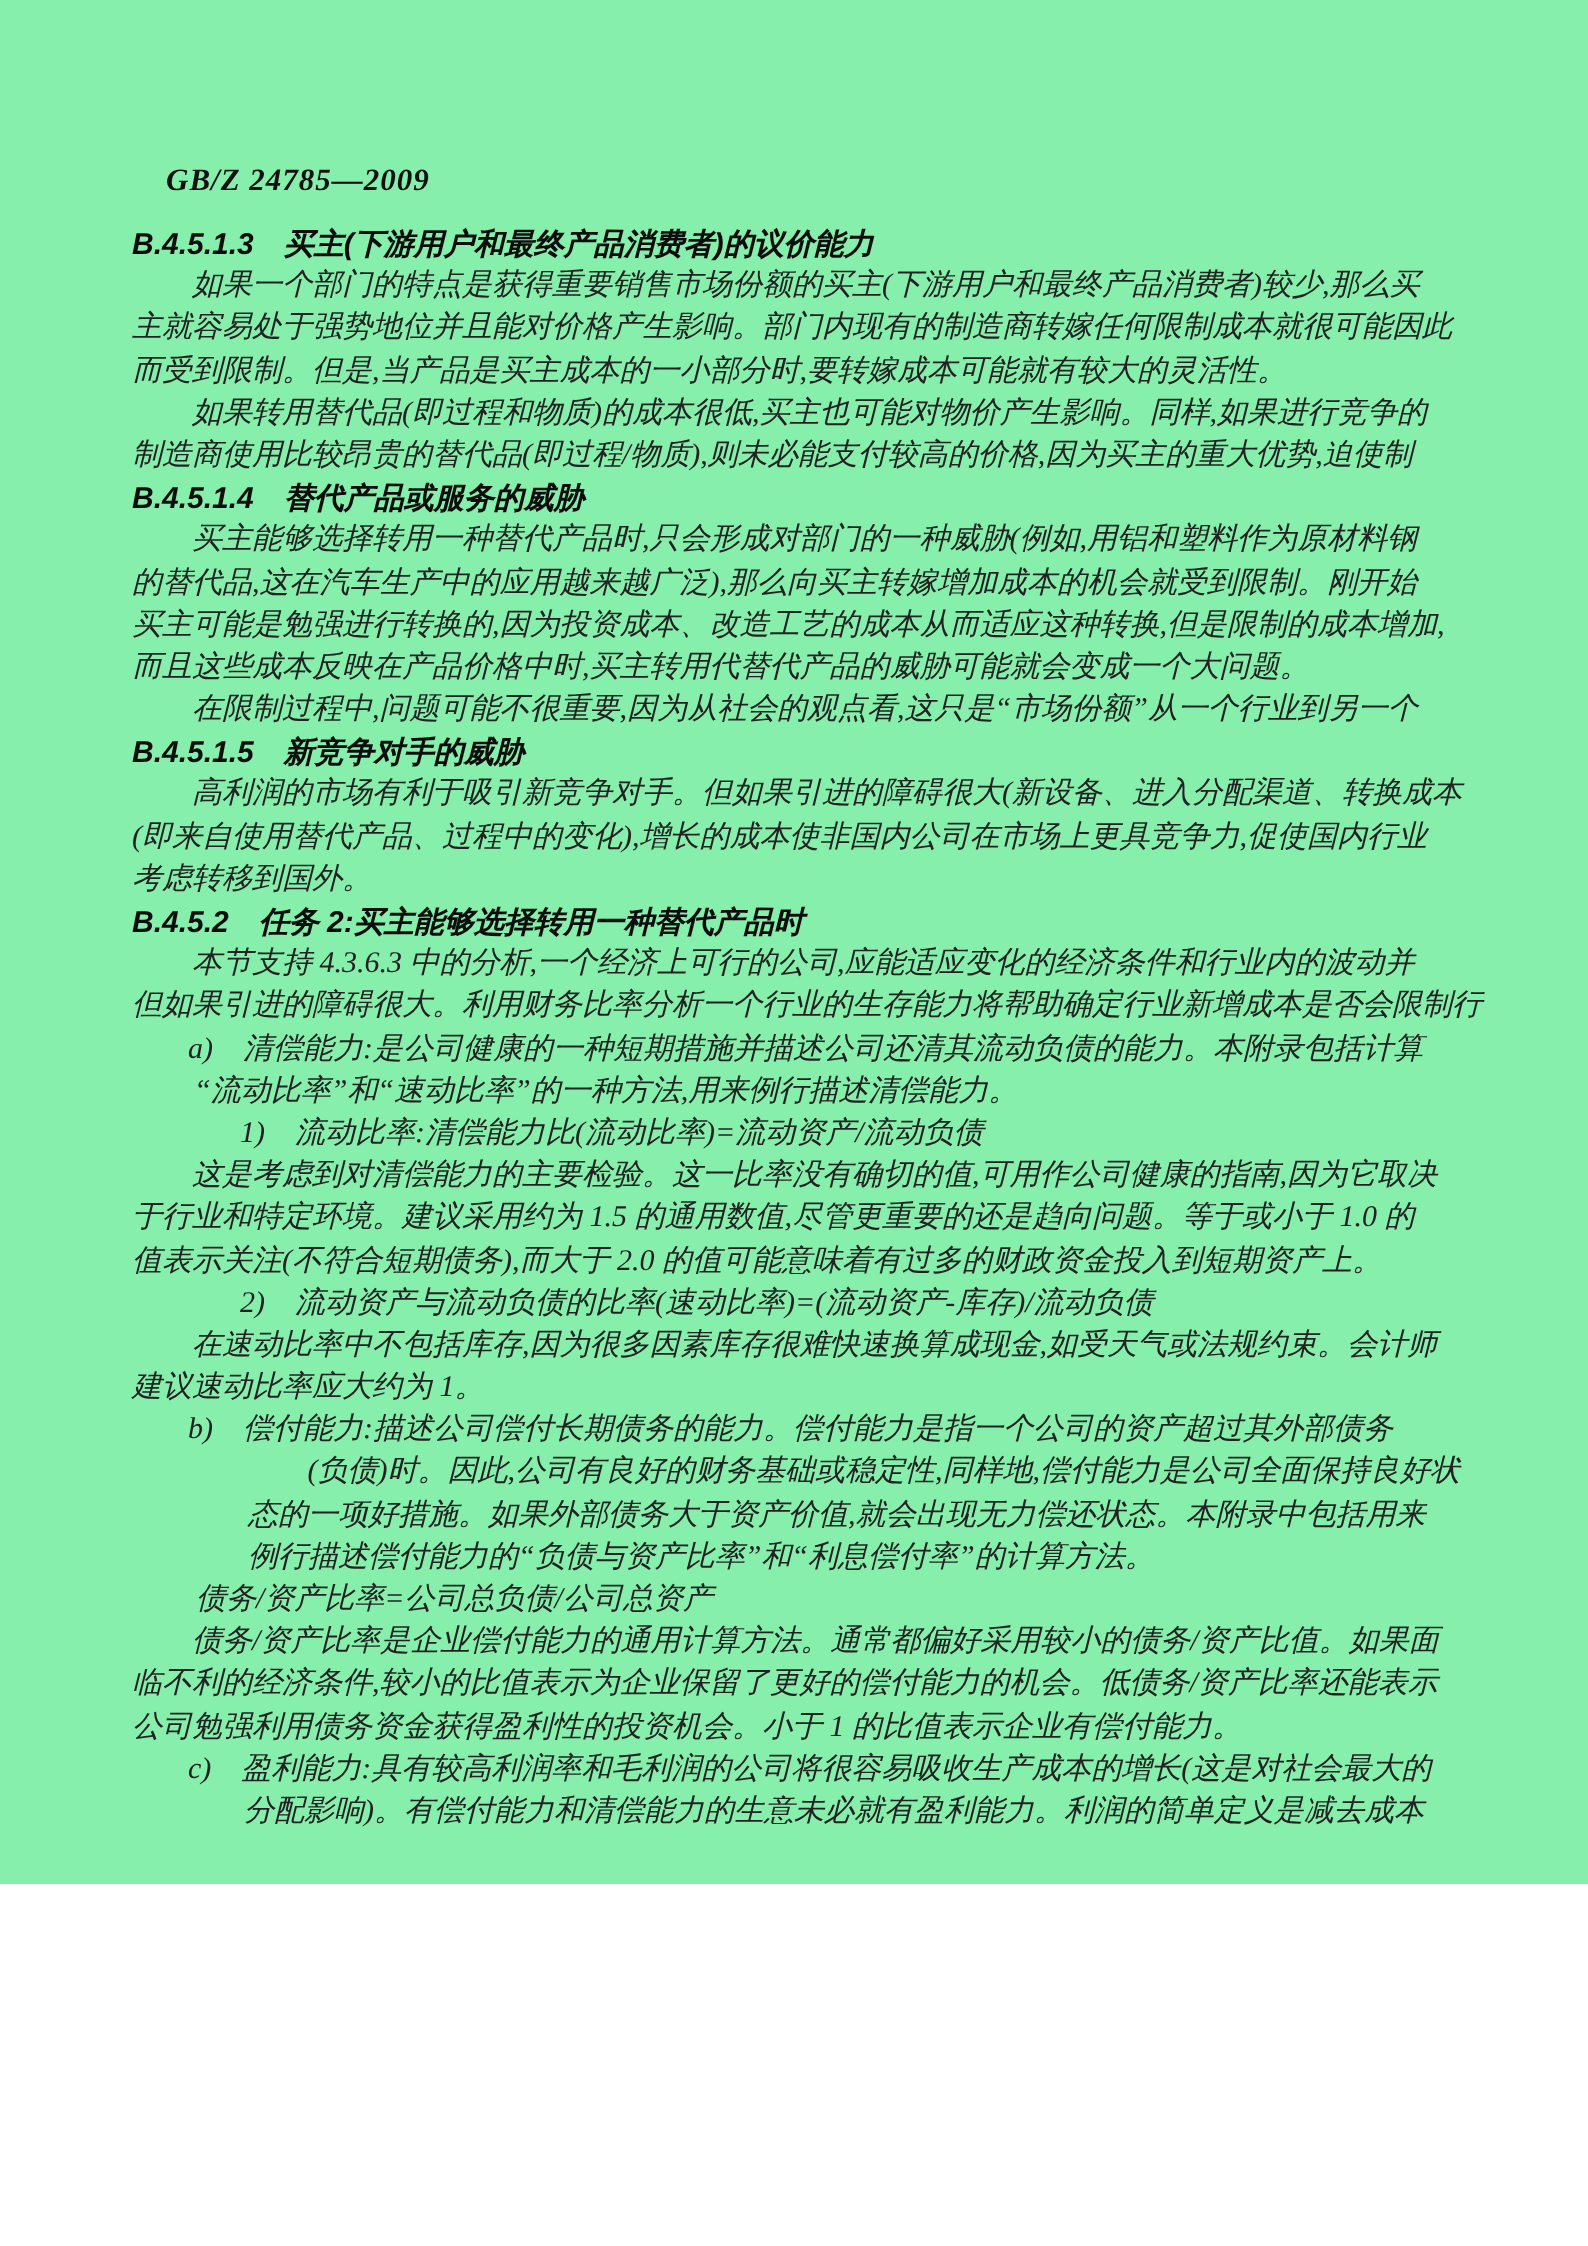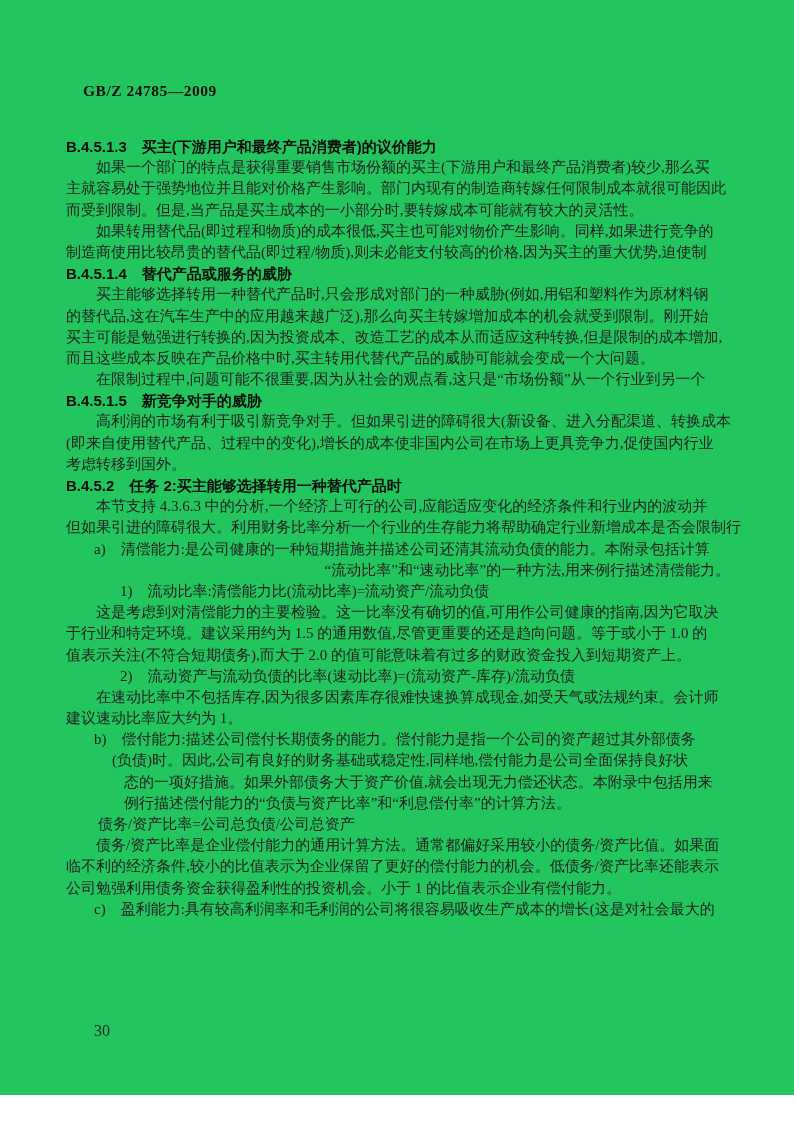--- a/index.html
+++ b/index.html
@@ -5,10 +5,11 @@
   html,body{margin:0;padding:0;background:#ffffff;}
   .page{
     position:relative;
-    width:794px;height:1095px;
-    background:#22c55e;
+    width:794px;height:942px;
+    background:#86efac;
     overflow:hidden;
     font-family:"Liberation Serif","DejaVu Serif",serif;
+    font-style:italic;
   }
   .hdr{
     position:absolute;left:83px;top:82px;

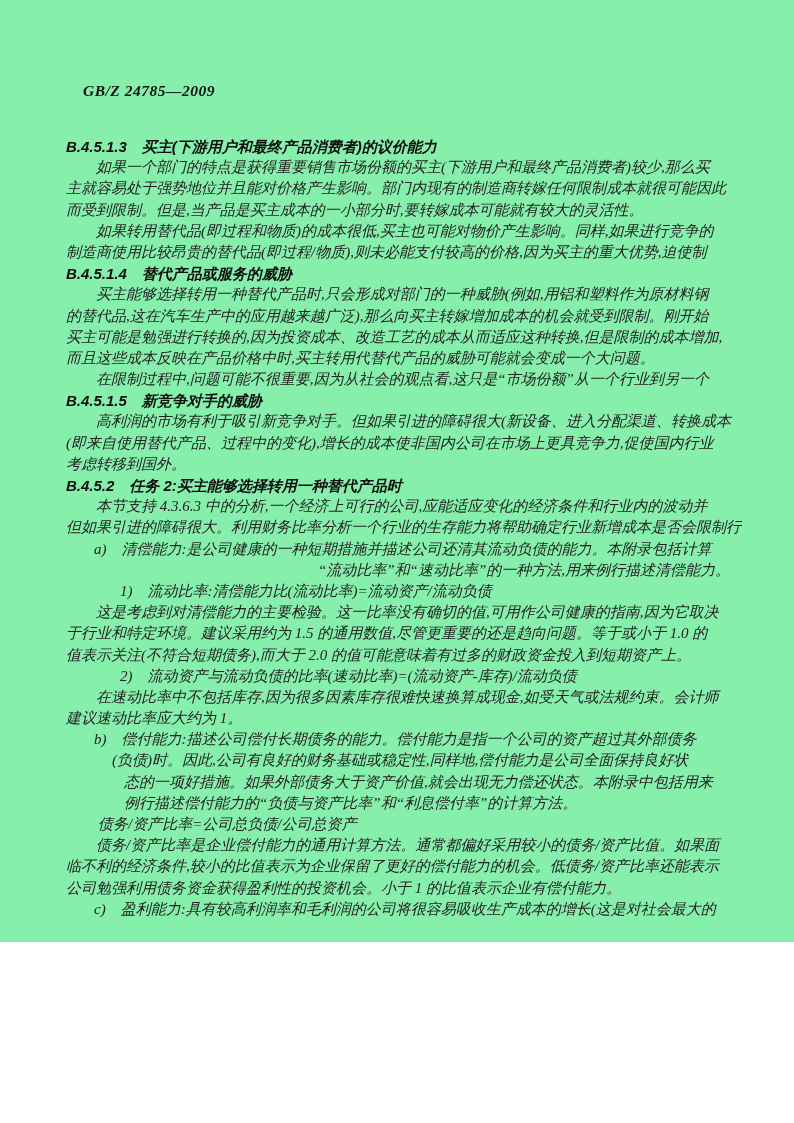--- a/index.html
+++ b/index.html
@@ -18,7 +18,7 @@
     letter-spacing:0.5px;white-space:pre;
   }
   .textblock{
-    position:absolute;left:66px;top:112px;width:664px;margin-top:24px;
+    position:absolute;left:66px;top:112px;width:664px;
   }
   .ln{
     font-size:15px;line-height:21.2px;height:21.2px;

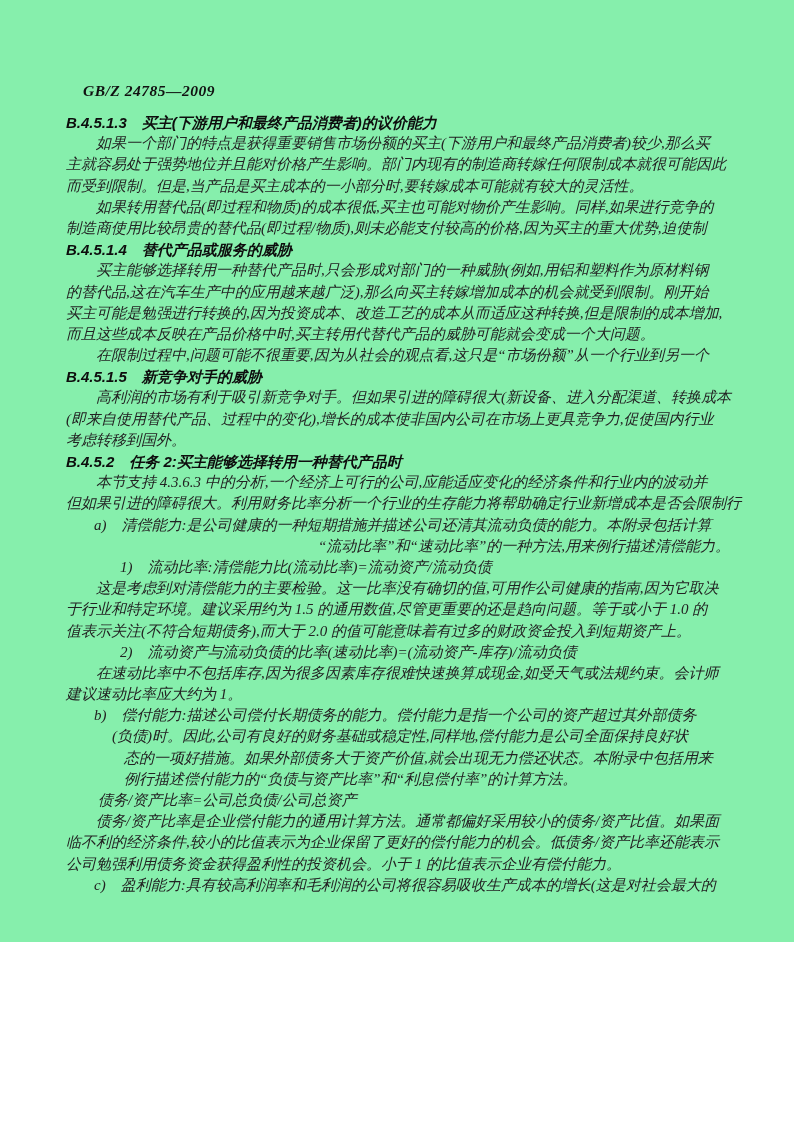--- a/index.html
+++ b/index.html
@@ -30,7 +30,7 @@
   }
   .i{padding-left:30px;}
   .la{padding-left:28px;}
-  .lca{padding-left:31px;text-align:right;}
+  .lca{padding-left:31px;}
   .num{padding-left:54px;}
   .lbp{padding-left:46px;}
   .lcb{padding-left:58px;}

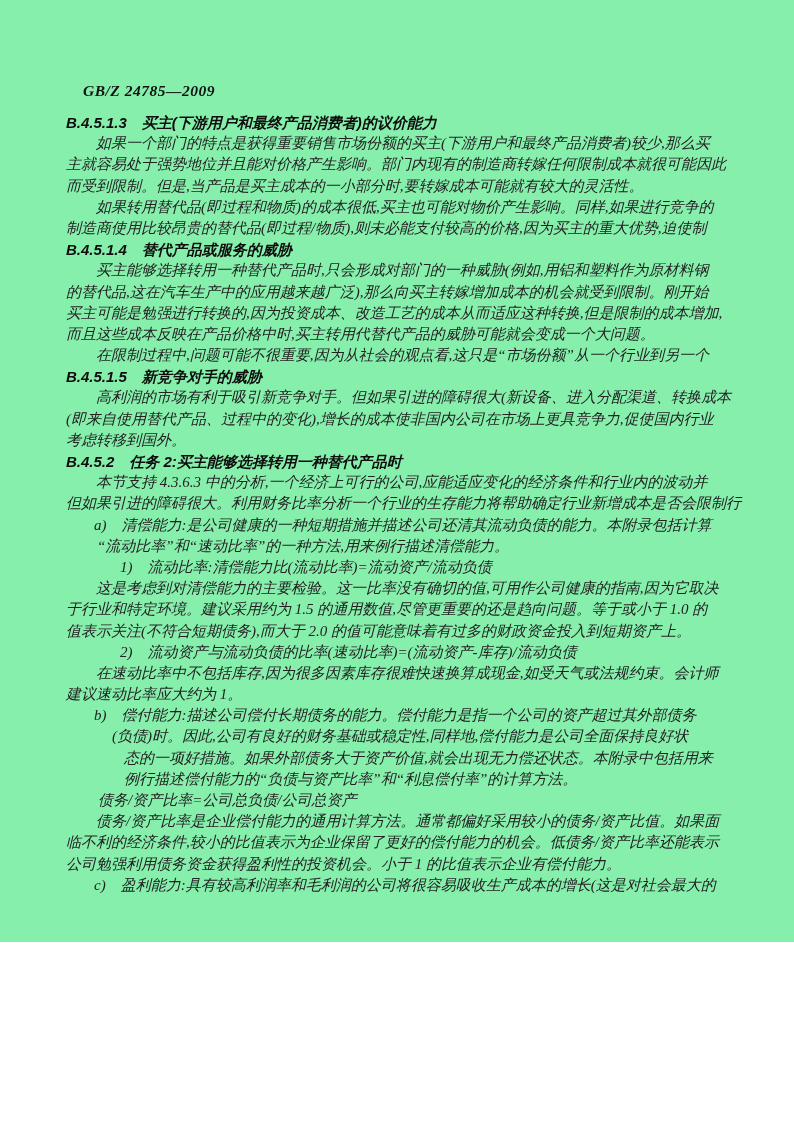--- a/index.html
+++ b/index.html
@@ -32,7 +32,7 @@
   .la{padding-left:28px;}
   .lca{padding-left:31px;}
   .num{padding-left:54px;}
-  .lbp{padding-left:46px;}
+  .lbp{padding-left:46px;text-align:right;}
   .lcb{padding-left:58px;}
   .lcc{padding-left:56px;}
   .f{padding-left:32px;}

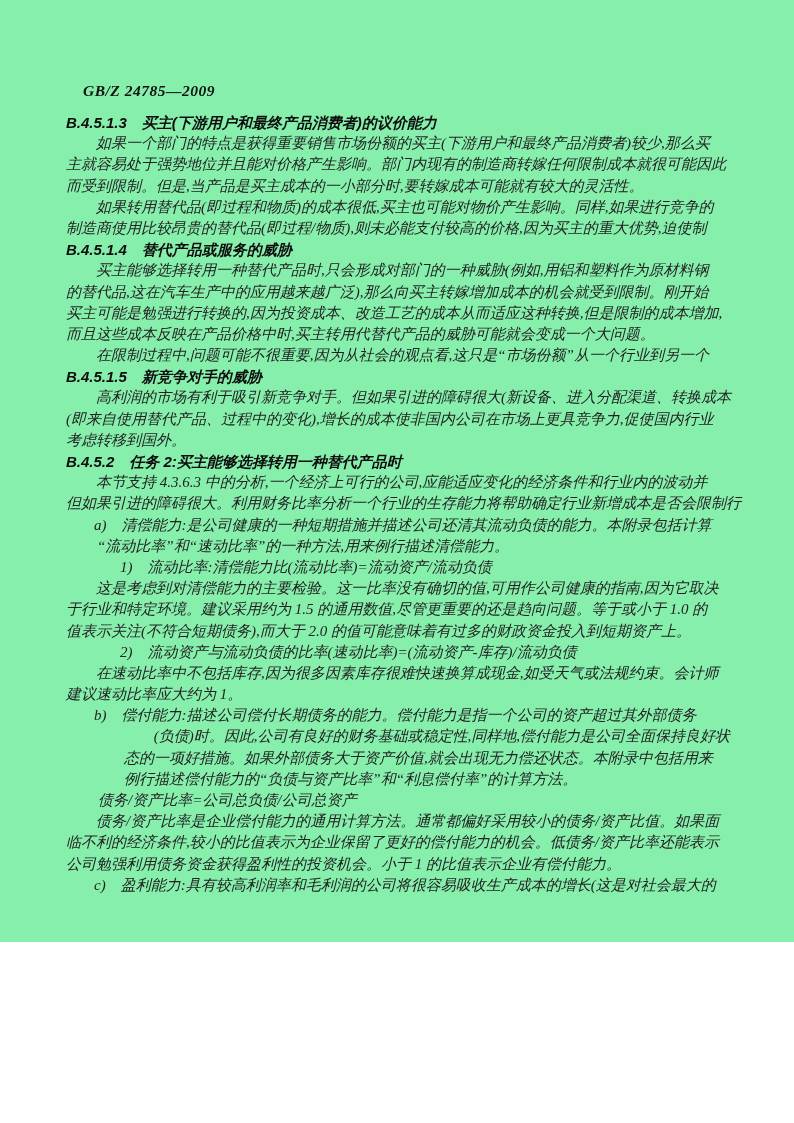--- a/index.html
+++ b/index.html
@@ -86,6 +86,7 @@
     <div class="ln">临不利的经济条件,较小的比值表示为企业保留了更好的偿付能力的机会。低债务/资产比率还能表示</div>
     <div class="ln">公司勉强利用债务资金获得盈利性的投资机会。小于 1 的比值表示企业有偿付能力。</div>
     <div class="ln la">c)　盈利能力:具有较高利润率和毛利润的公司将很容易吸收生产成本的增长(这是对社会最大的</div>
+    <div class="ln lcc">分配影响)。有偿付能力和清偿能力的生意未必就有盈利能力。利润的简单定义是减去成本</div>
   </div>
 
   <div class="pageno">30</div>

